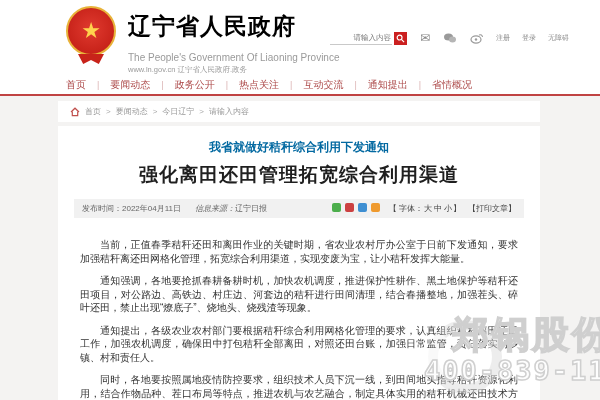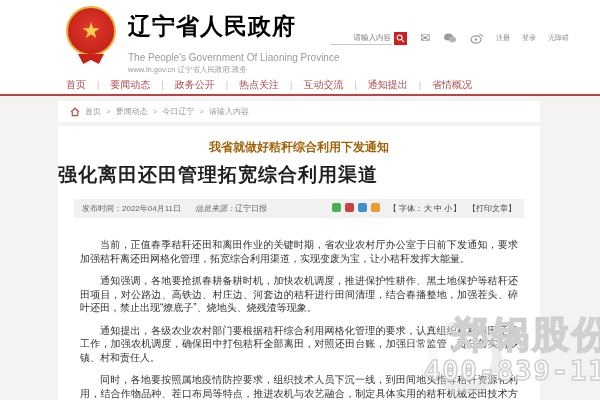--- a/index.html
+++ b/index.html
@@ -44,7 +44,7 @@
   .home-ic { margin-right:5px; display:flex; align-items:center; }
 
   .card { position:absolute; left:58px; top:28px; width:482px; height:274px; background:#fff; }
-  .art-subtitle { margin-top:13px; text-align:center; font-size:12px; font-weight:bold; color:#a16207; }
+  .art-subtitle { margin-top:13px; text-align:center; font-size:12px; font-weight:bold; color:#0369a1; }
   .art-title { margin-top:6px; font-size:19px; font-weight:bold; color:#1f1f1f; letter-spacing:1px; }
   .meta-bar { margin:11px 16px 0; height:19px; background:#f1f1f1; display:flex;
     align-items:center; padding:0 8px; font-size:8px; color:#666; }

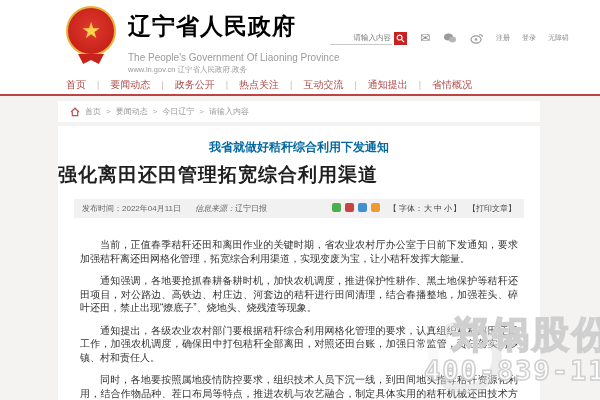--- a/index.html
+++ b/index.html
@@ -45,7 +45,7 @@
 
   .card { position:absolute; left:58px; top:28px; width:482px; height:274px; background:#fff; }
   .art-subtitle { margin-top:13px; text-align:center; font-size:12px; font-weight:bold; color:#0369a1; }
-  .art-title { margin-top:6px; font-size:19px; font-weight:bold; color:#1f1f1f; letter-spacing:1px; }
+  .art-title { margin-top:6px; text-align:center; font-size:19px; font-weight:bold; color:#1f1f1f; letter-spacing:1px; }
   .meta-bar { margin:11px 16px 0; height:19px; background:#f1f1f1; display:flex;
     align-items:center; padding:0 8px; font-size:8px; color:#666; }
   .meta-left { display:flex; align-items:center; white-space:nowrap; }

